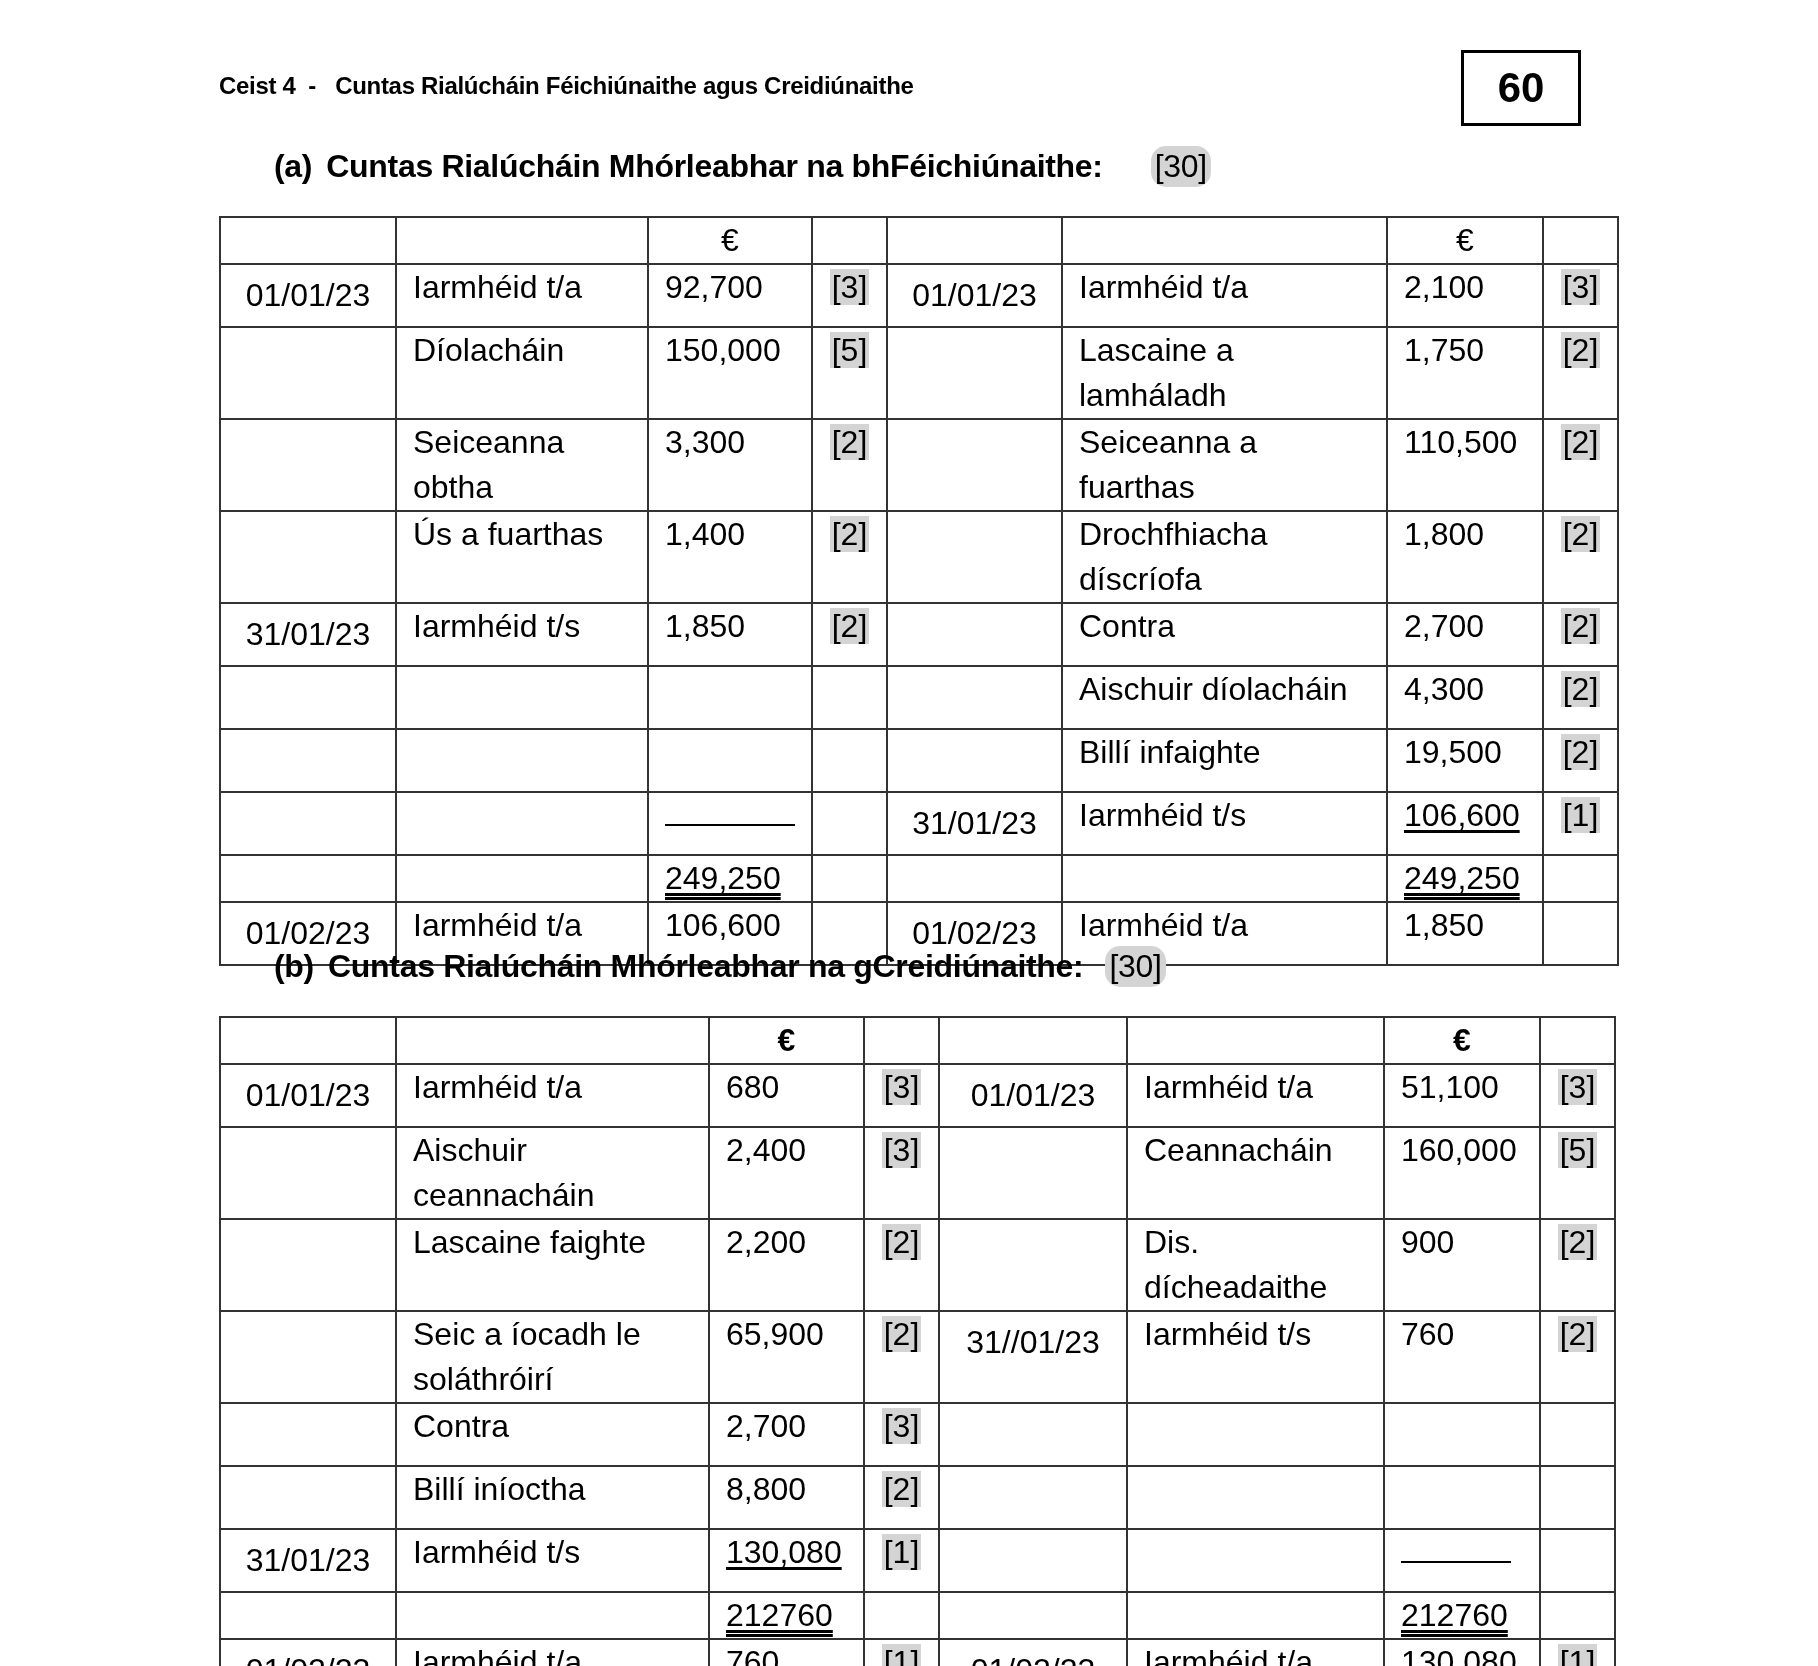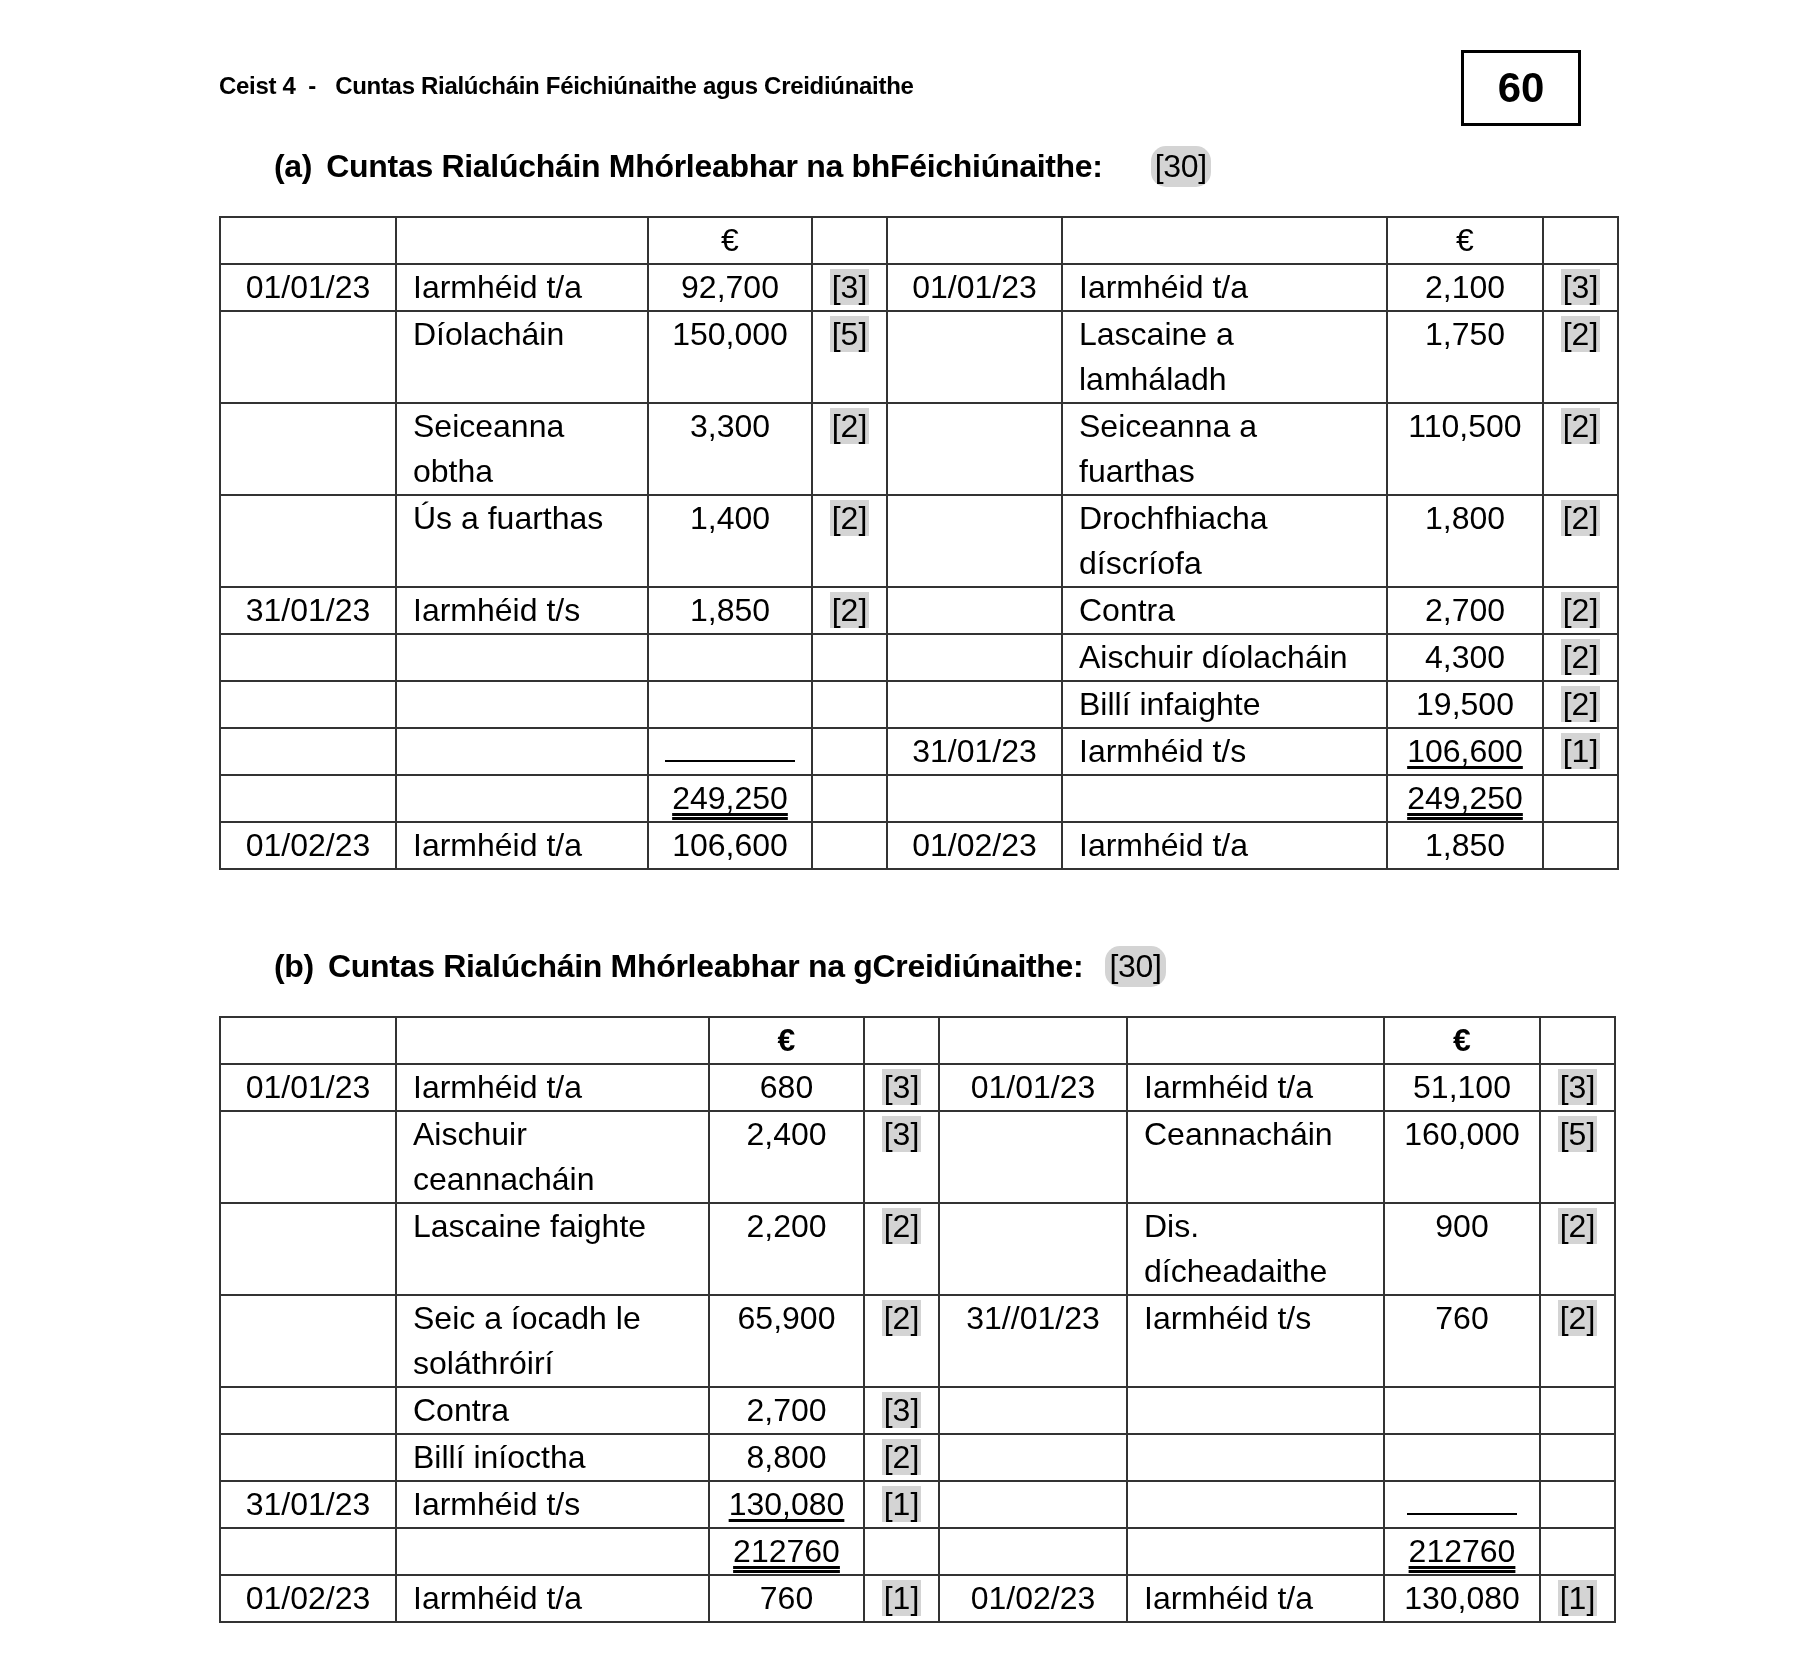--- a/index.html
+++ b/index.html
@@ -36,7 +36,7 @@
       line-height: 45px; white-space: nowrap;
     }
     table.ledger td.wrap { white-space: normal; line-height: 45px; }
-    table.ledger td.date { text-align: center; padding: 0 6px; }
+    table.ledger td.date { text-align: center; padding: 8px 6px; }
     table.ledger td.amt { text-align: center; }
     table.ledger td.cur { text-align: center; }
     table.ledger td.mk { text-align: center; padding: 0; }

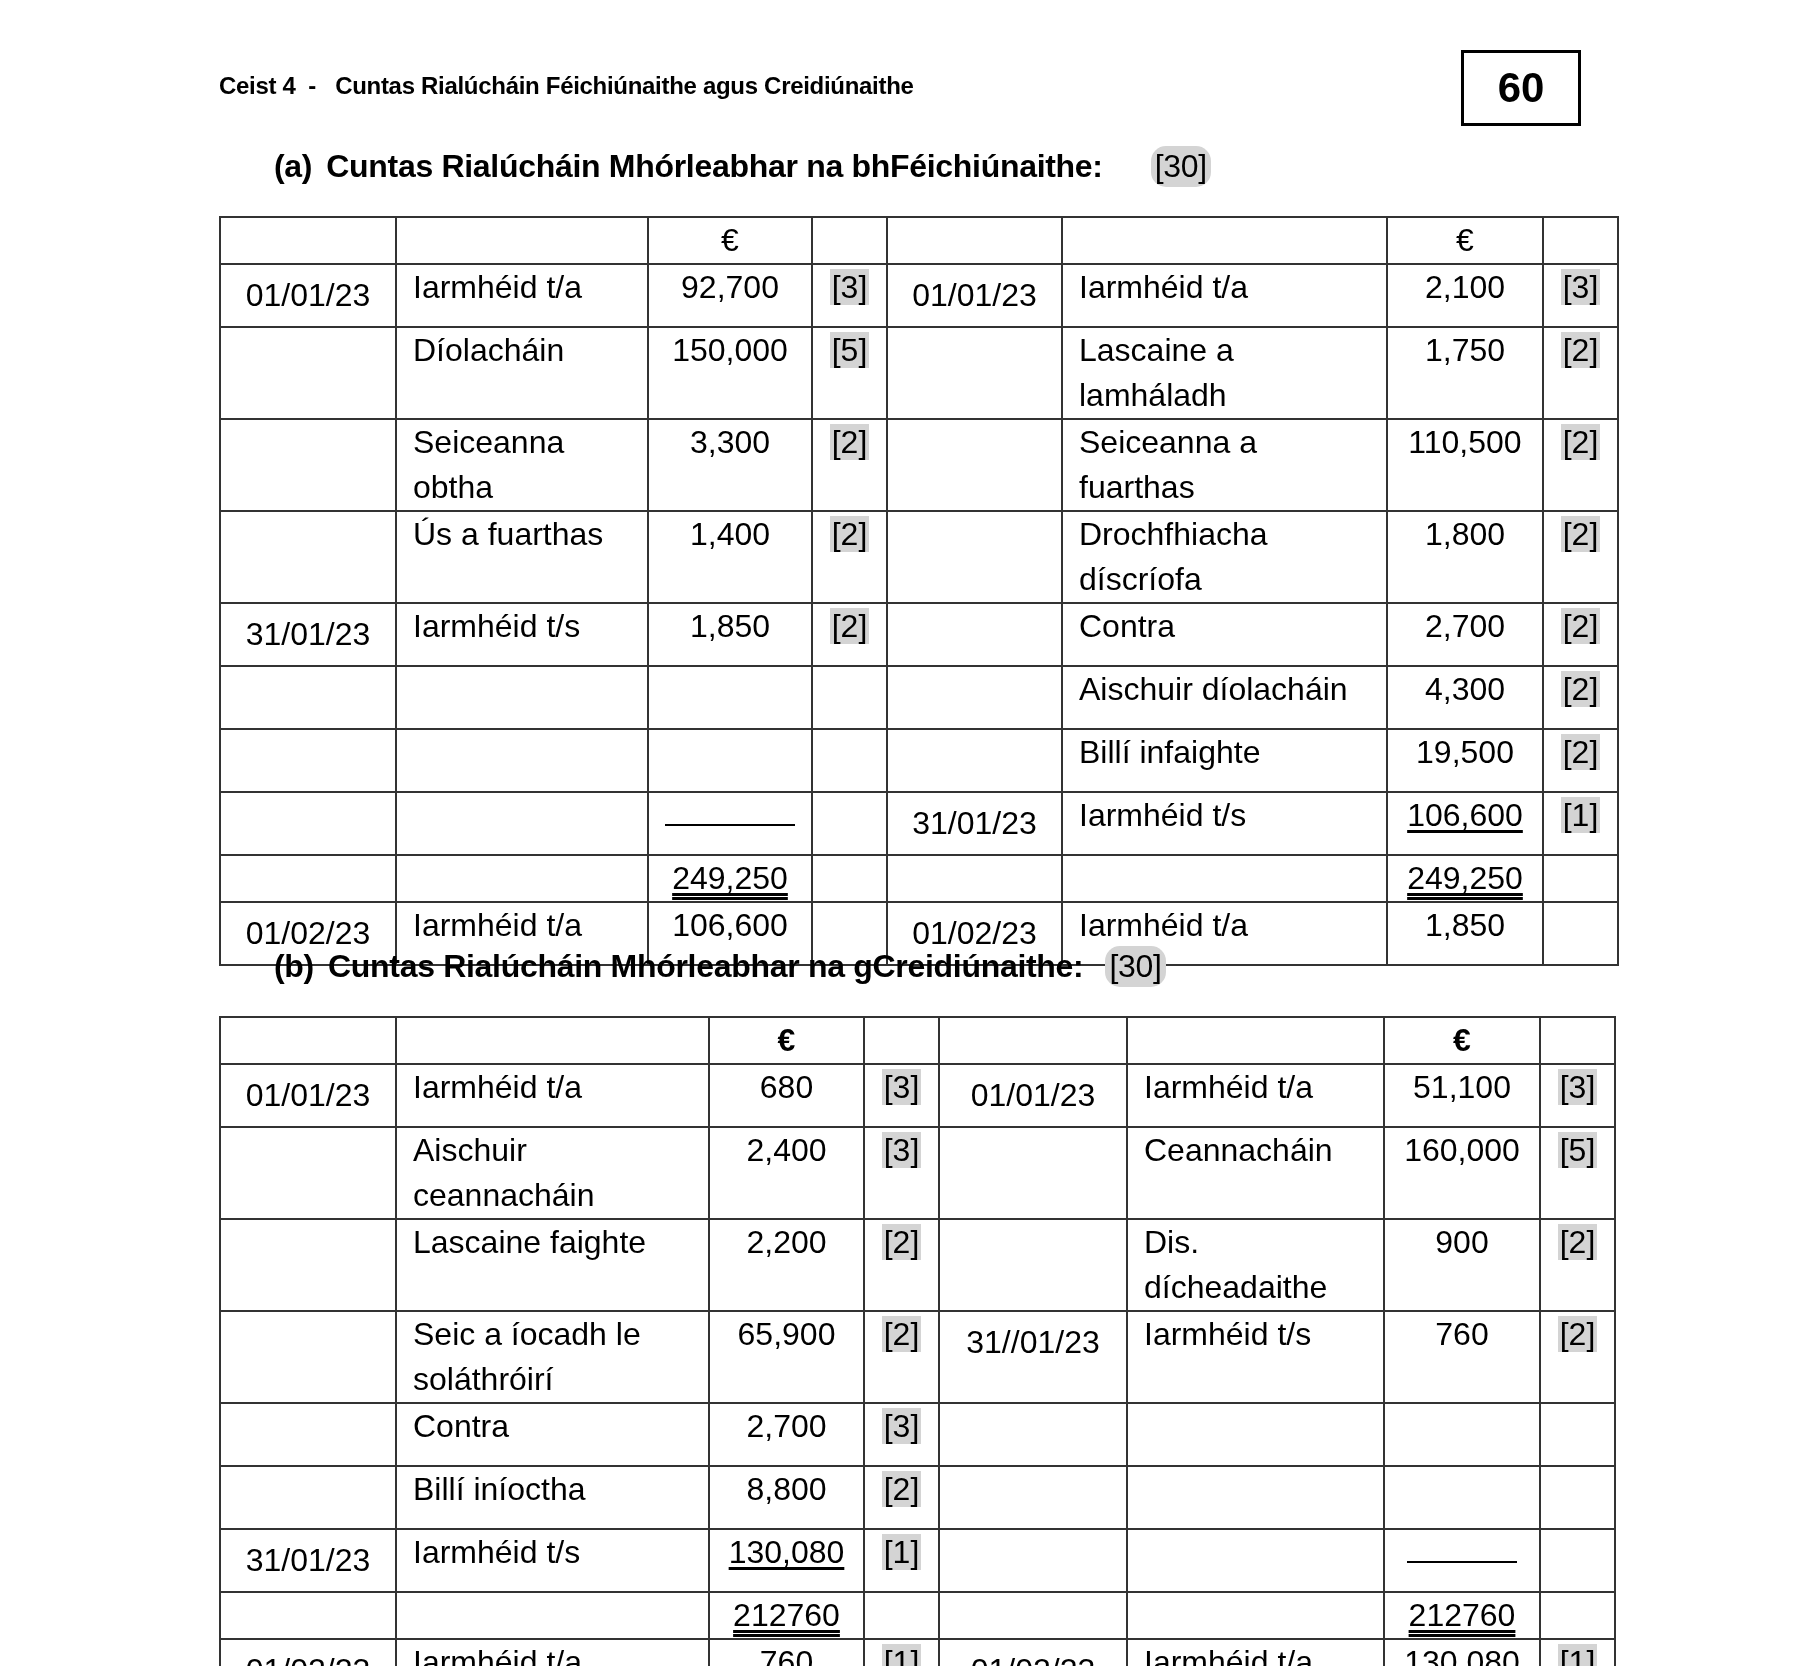--- a/index.html
+++ b/index.html
@@ -37,7 +37,7 @@
     }
     table.ledger td.wrap { white-space: normal; line-height: 45px; }
     table.ledger td.date { text-align: center; padding: 8px 6px; }
-    table.ledger td.amt { text-align: center; }
+    table.ledger td.amt { text-align: left; }
     table.ledger td.cur { text-align: center; }
     table.ledger td.mk { text-align: center; padding: 0; }
     .mark { background: #d4d4d4; padding: 0 2px; }

